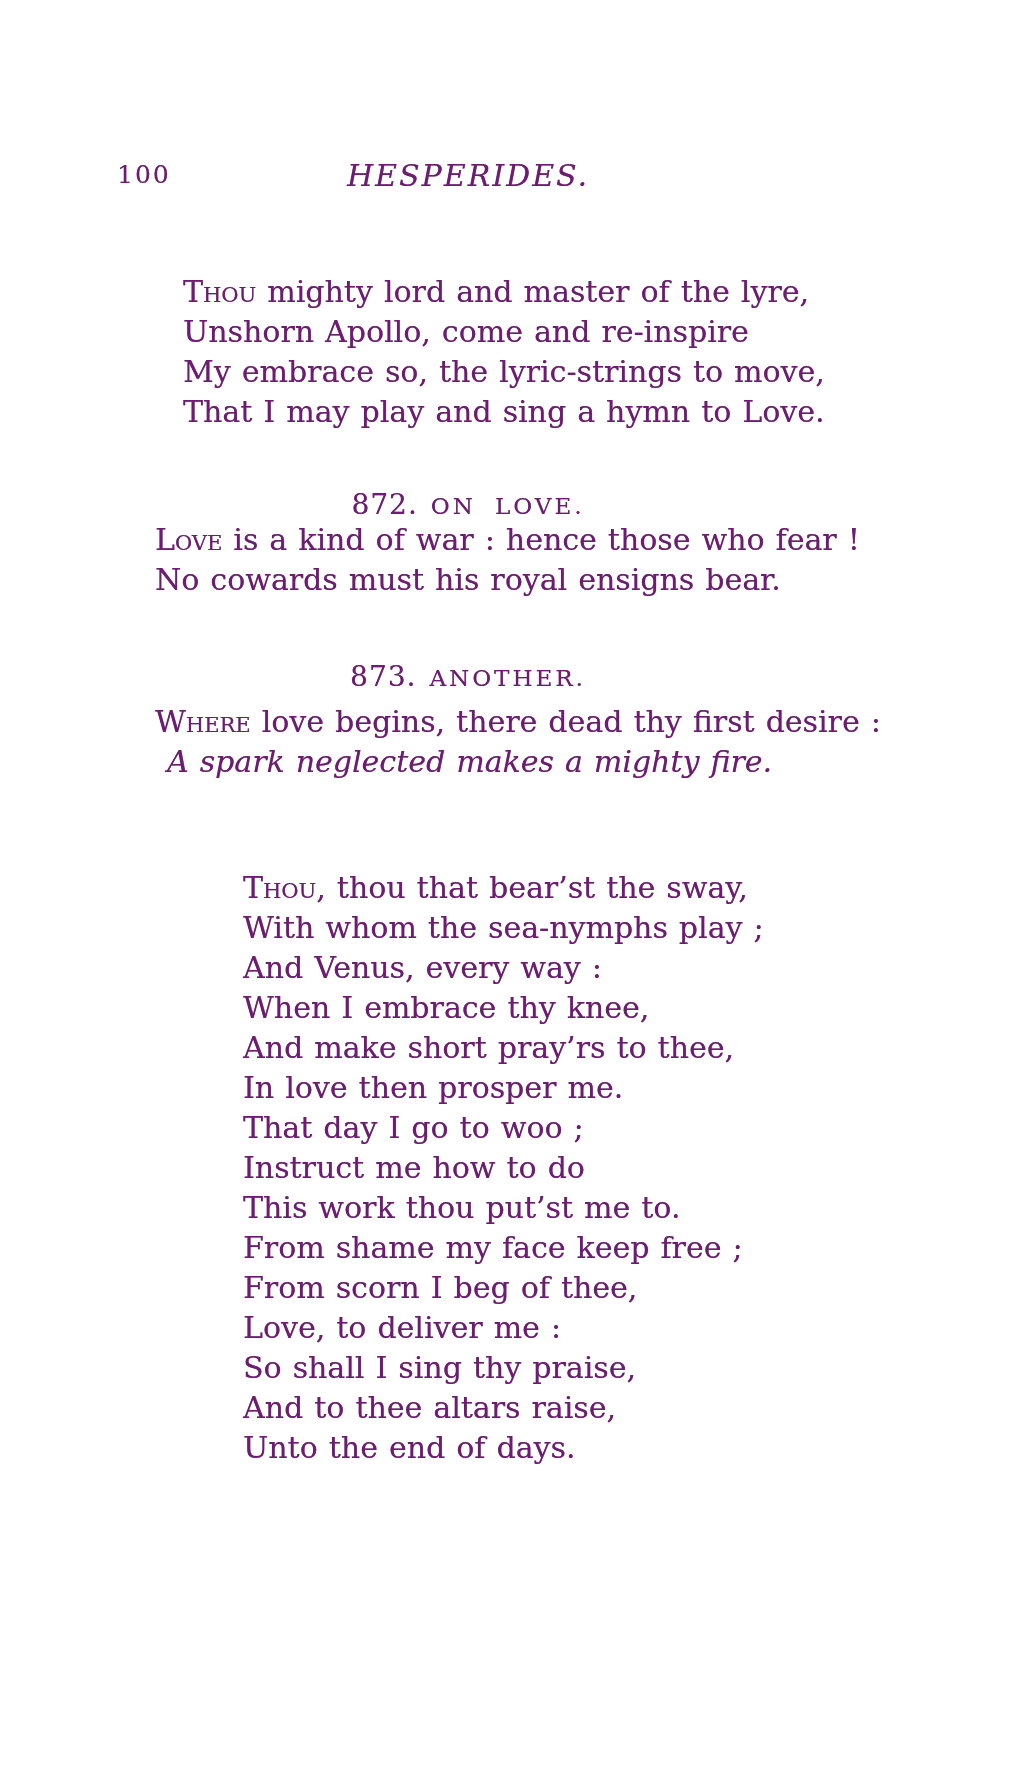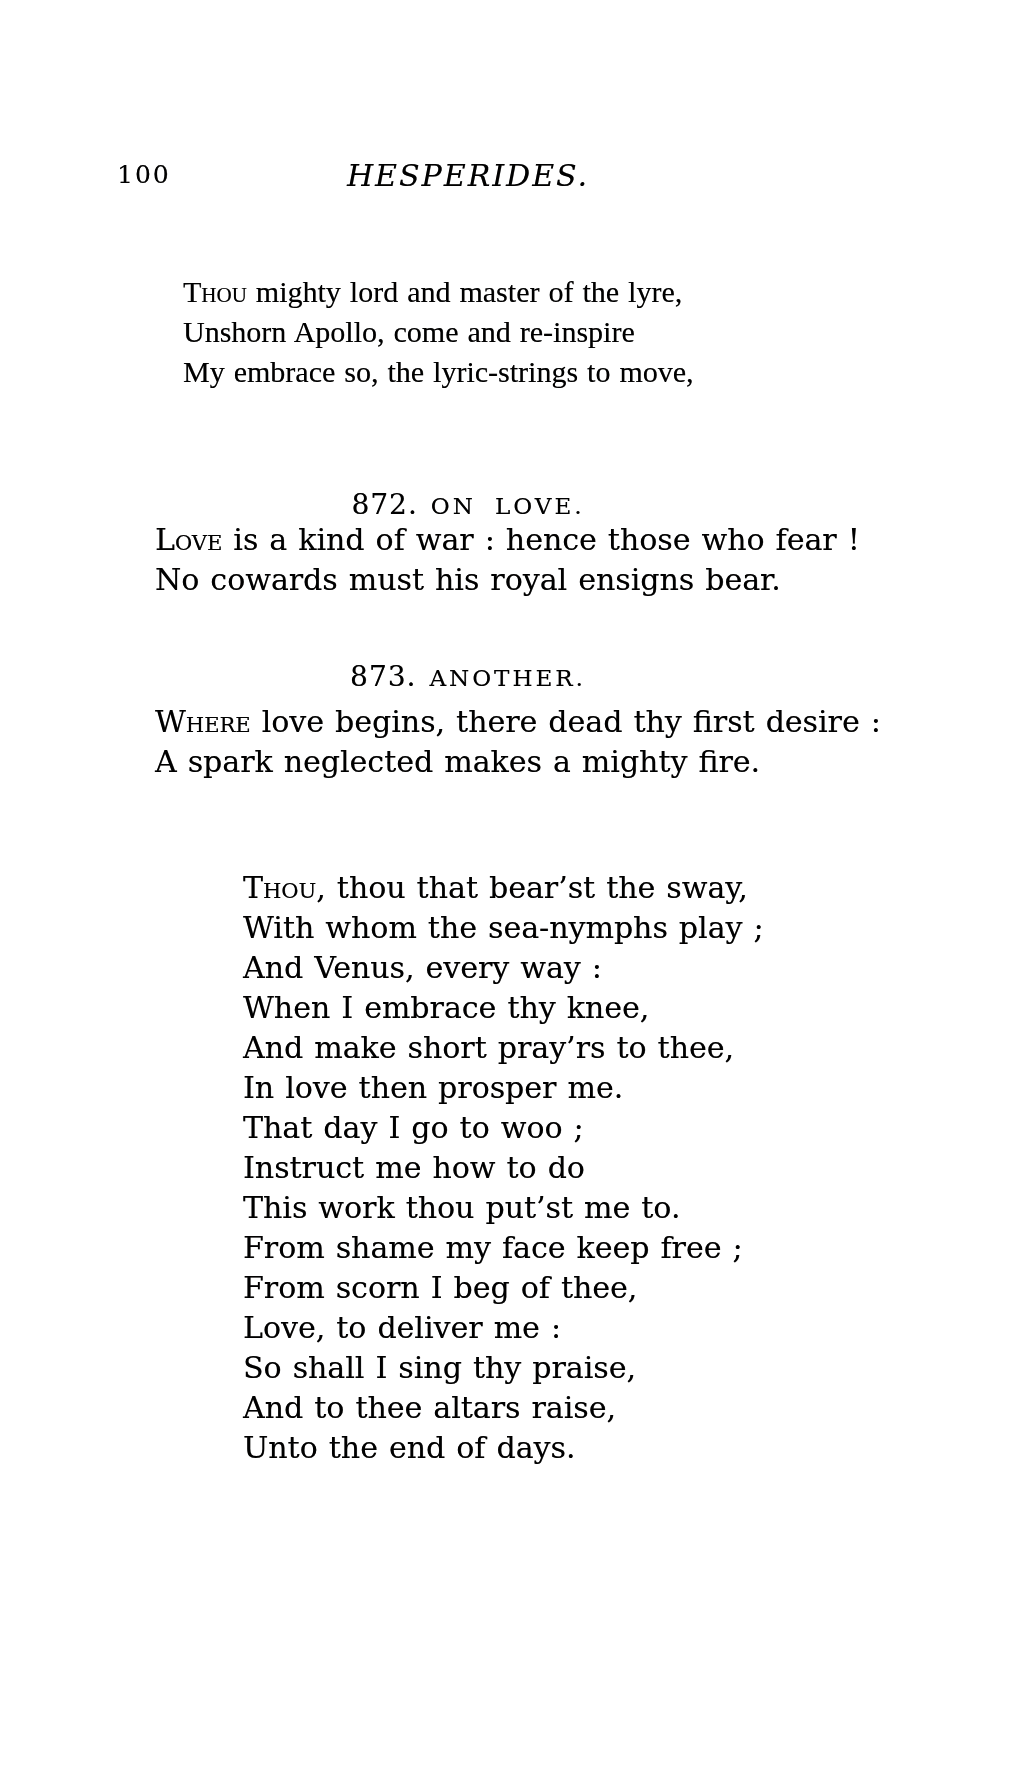--- a/index.html
+++ b/index.html
@@ -14,7 +14,7 @@
     background: #ffffff;
     overflow: hidden;
     font-family: "DejaVu Serif", "Liberation Serif", serif;
-    color: #000000;
+    color: #701a75;
     text-shadow: 0.2px 0.2px 0 rgba(20,18,16,0.55);
   }
 

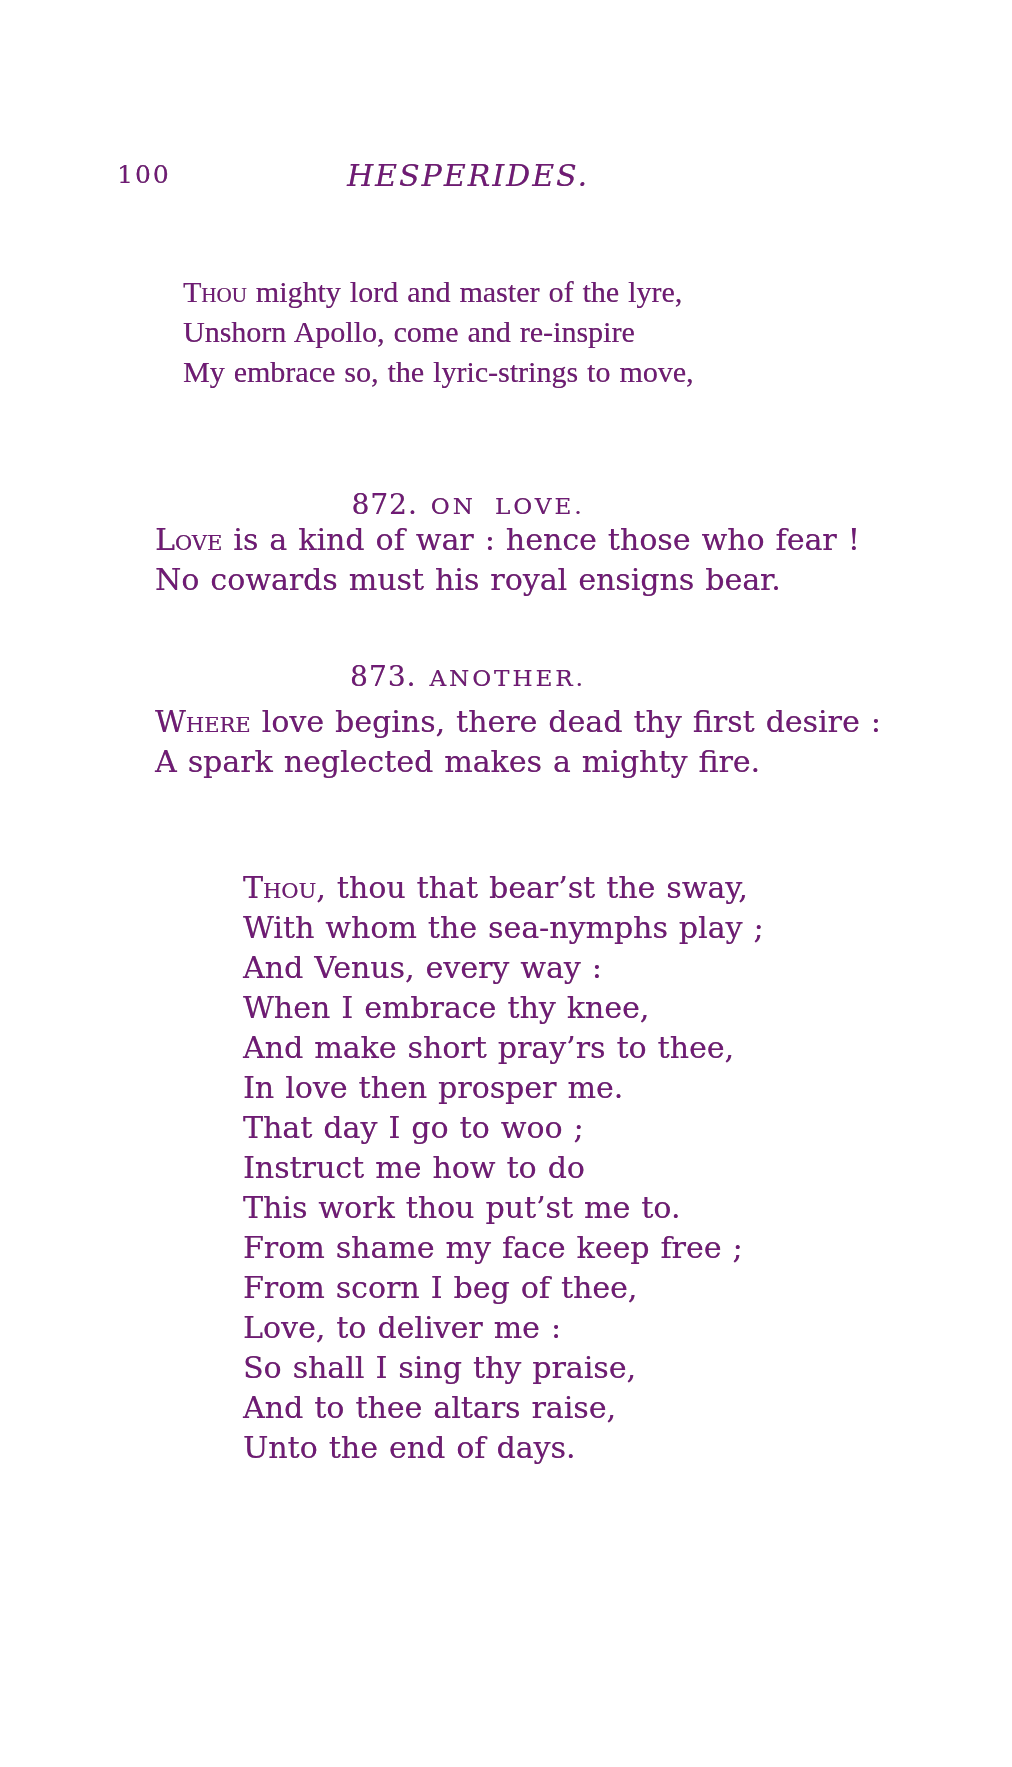--- a/index.html
+++ b/index.html
@@ -65,7 +65,7 @@
   .body {
     position: absolute;
   }
-  .b-871 { left: 183px; top: 272px; font-family: Liberation Serif, serif; }
+  .b-871 { left: 183px; top: 272px; }
   .b-872 { left: 155px; top: 520px; }
   .b-873 { left: 155px; top: 702px; }
   .b-874 { left: 243px; top: 868px; }

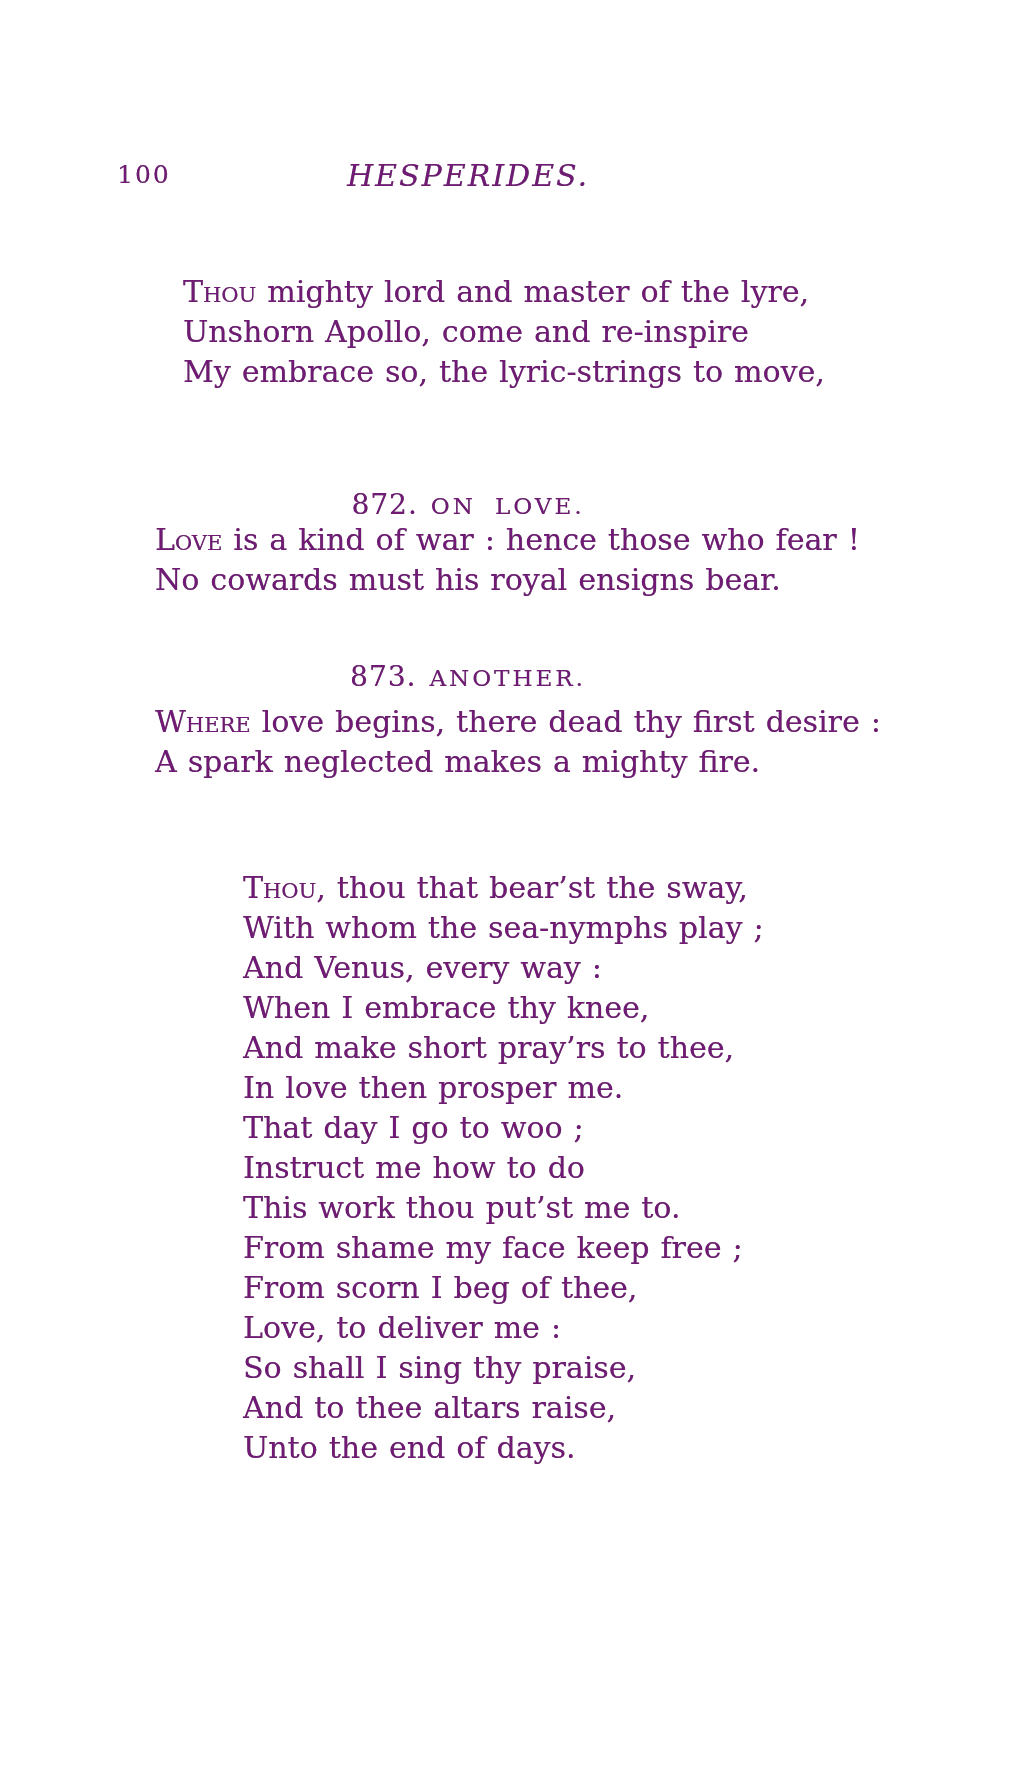--- a/index.html
+++ b/index.html
@@ -106,6 +106,7 @@
     <div class="line"><span class="lead">Thou</span><span> mighty lord and master of the lyre,</span></div>
     <div class="line">Unshorn Apollo, come and re-inspire</div>
     <div class="line">My embrace so, the lyric-strings to move,</div>
+    <div class="line">That I may play and sing a hymn to Love.</div>
   </div>
 
   <div class="heading h-872"><span class="num">872.</span><span class="title">ON LOVE.</span></div>

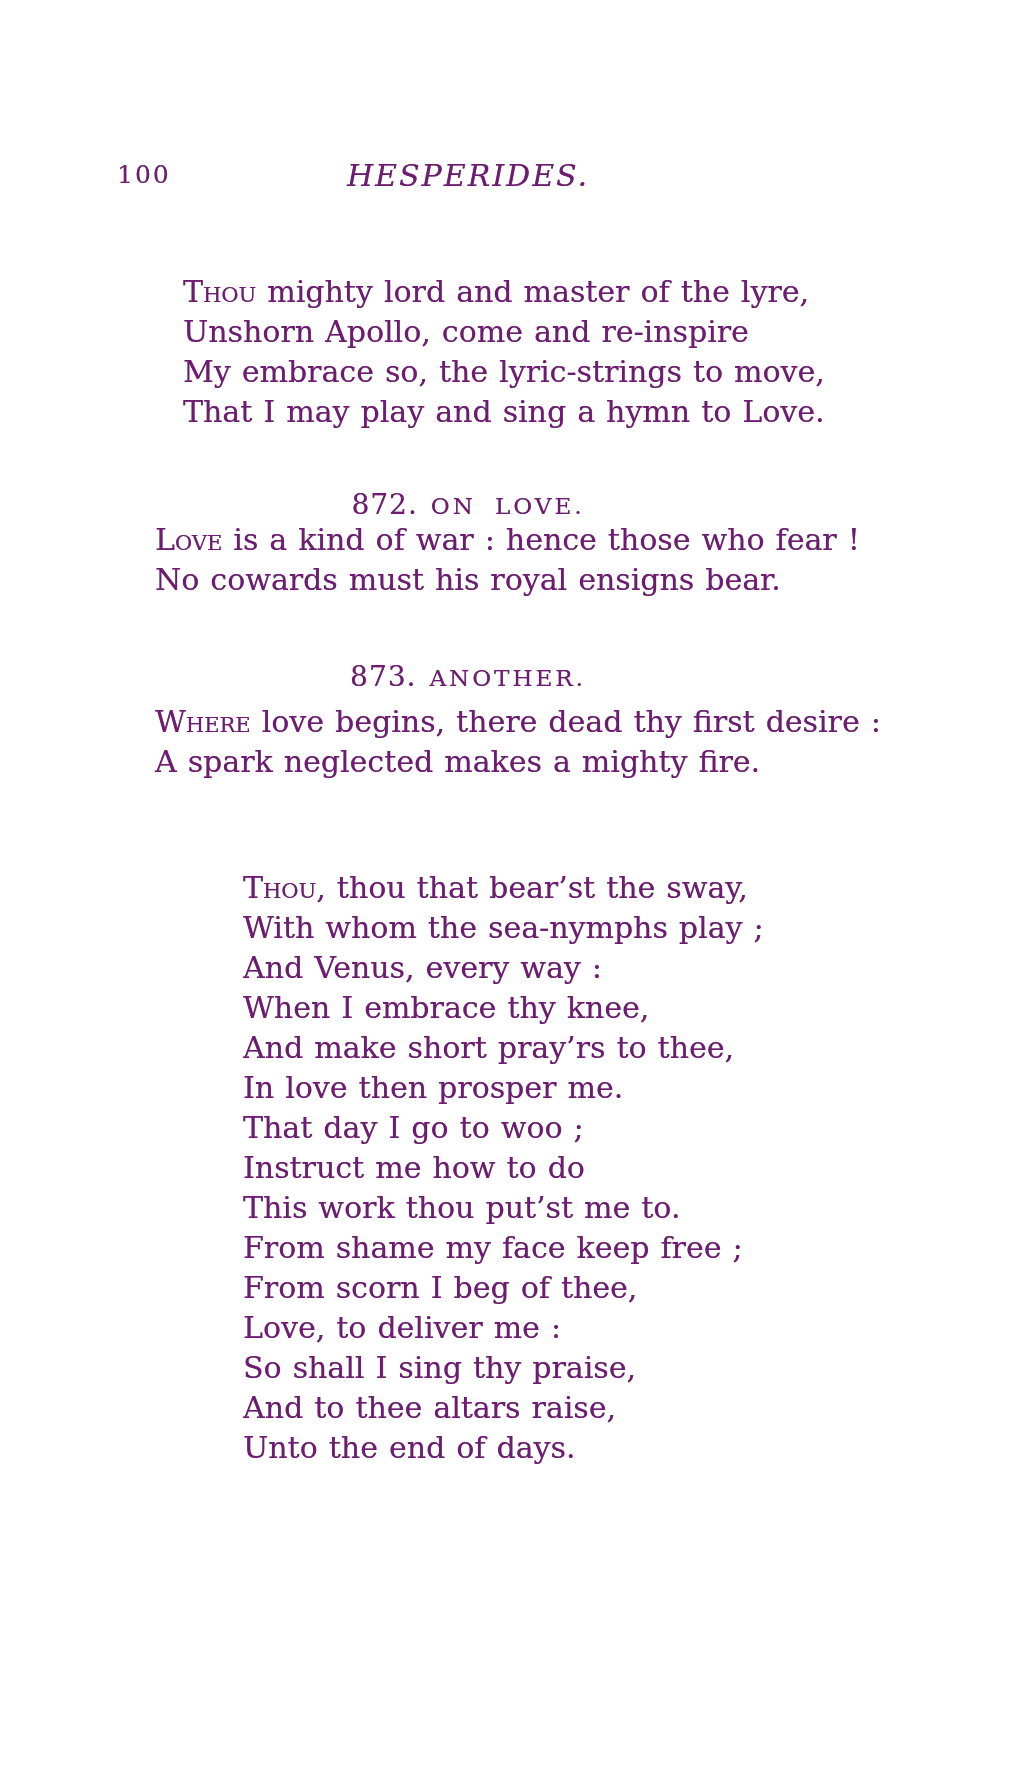--- a/index.html
+++ b/index.html
@@ -80,6 +80,8 @@
     font-variant: small-caps;
   }
   .em {
+    font-style: italic;
+    margin-left: 12px;
   }
 
   

